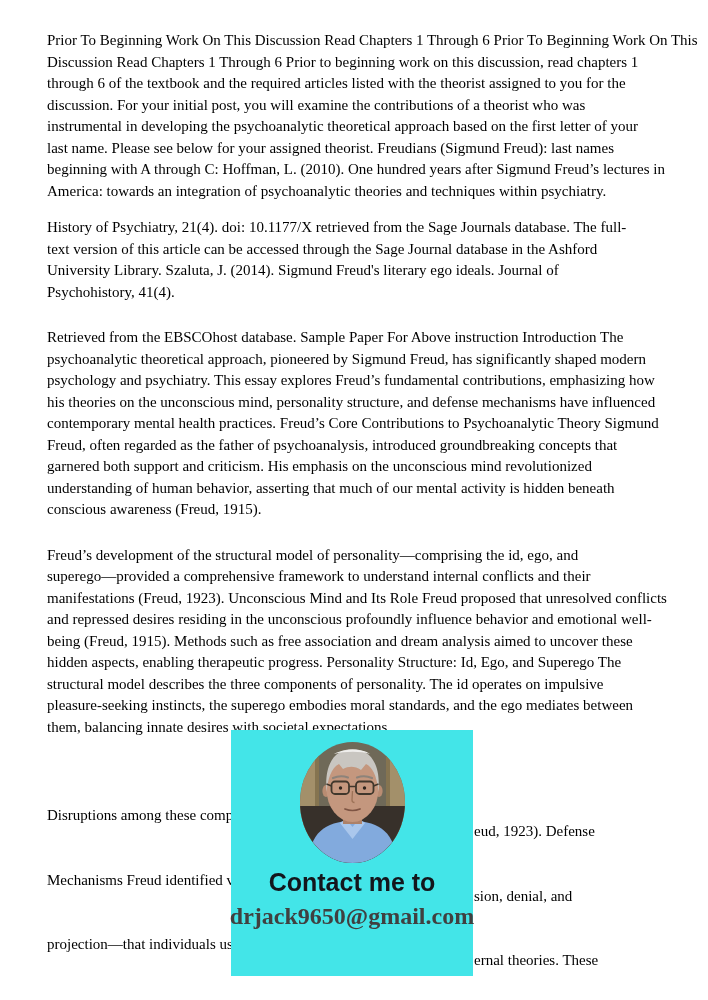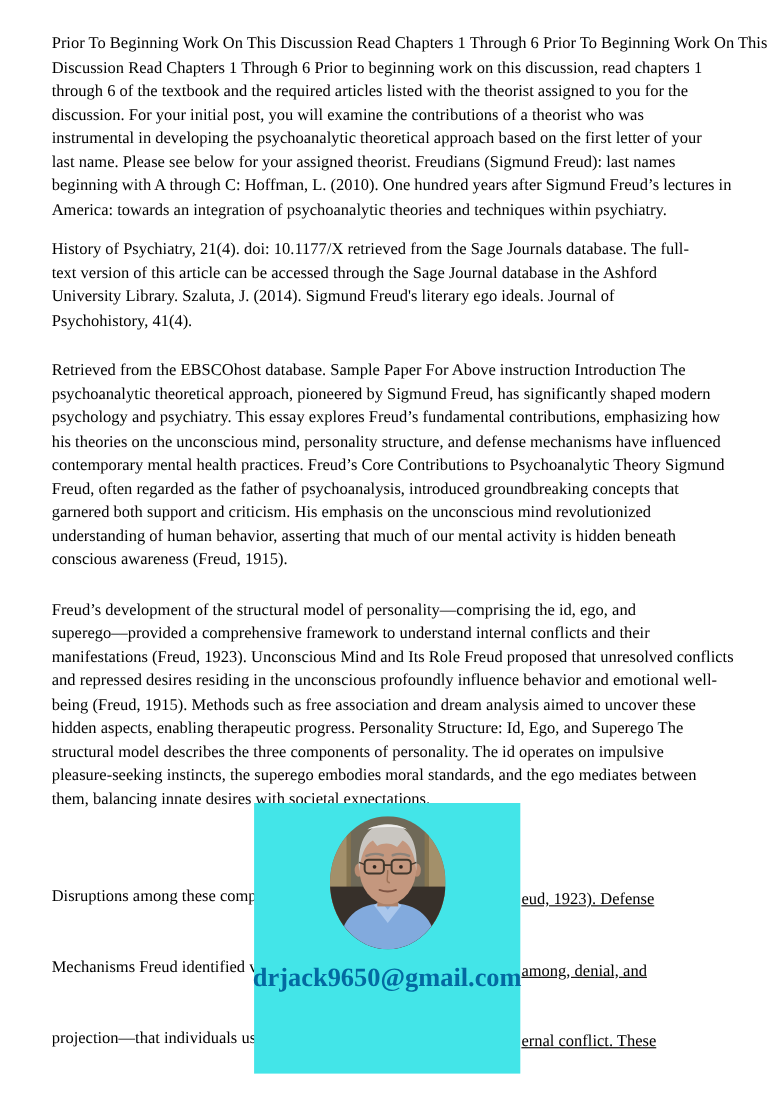--- a/index.html
+++ b/index.html
@@ -18,7 +18,7 @@
   .para.p4{}
   .p5{margin:0;}
   .p5line{position:relative;height:21.5px;line-height:21.5px;white-space:nowrap;}
-  .p5r{position:absolute;left:427px;top:3px;text-decoration:underline;}
+  .p5r{position:absolute;left:427px;top:16px;}
   .p5line:nth-child(5) .p5r{left:424px;}
 
   .card{

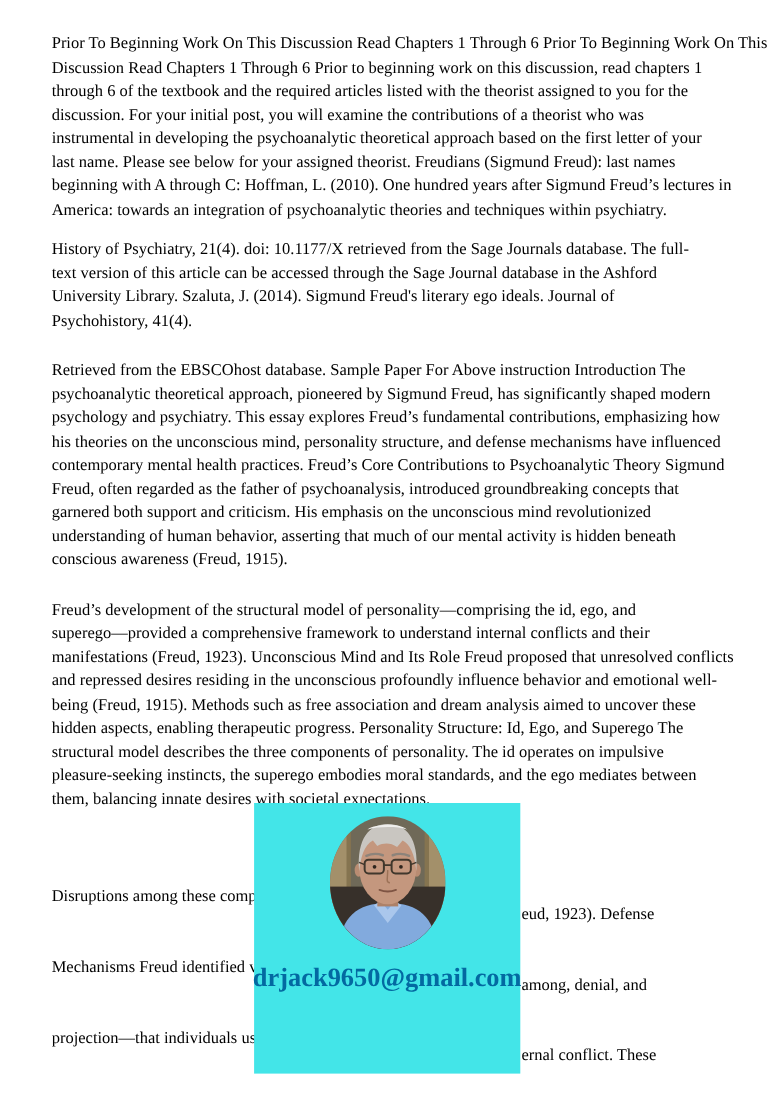--- a/index.html
+++ b/index.html
@@ -121,6 +121,7 @@
     </g>
   </svg>
   <div class="card-heading">
+    <div>Contact me to</div>
   </div>
   <div class="card-email">drjack9650@gmail.com</div>
 </div>

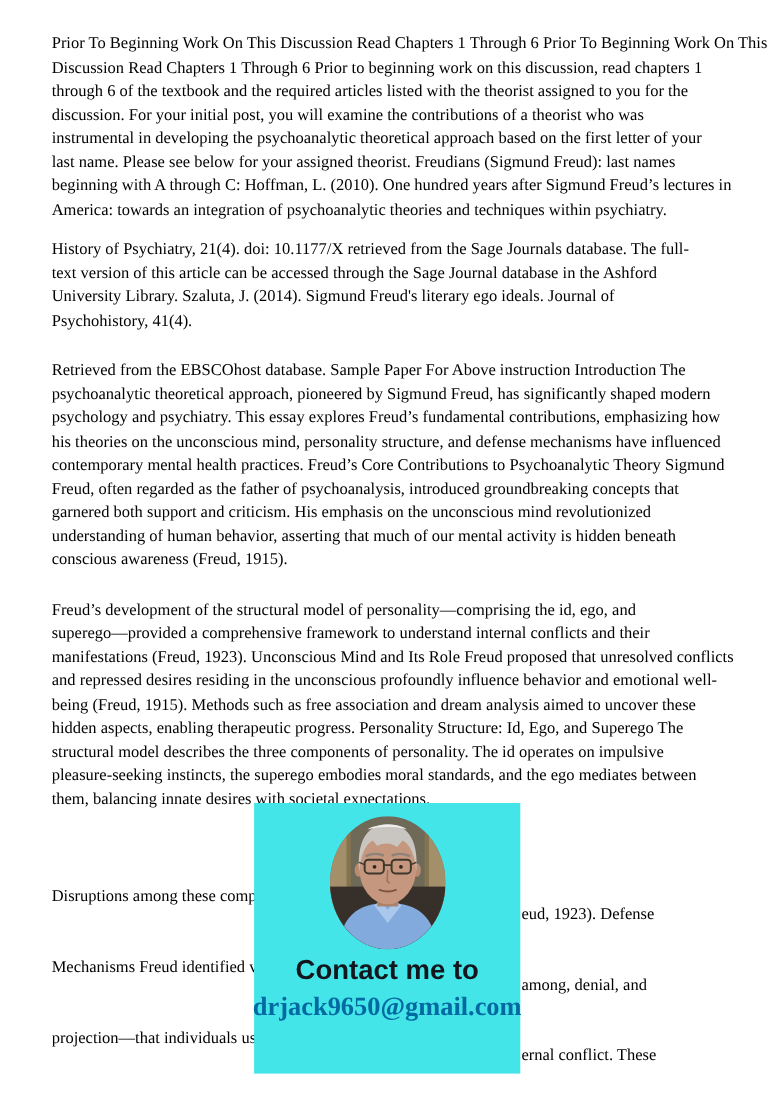--- a/index.html
+++ b/index.html
@@ -76,7 +76,7 @@
 them, balancing innate desires with societal expectations.</div>
   <div class="para p5">
     <div class="p5line"><span class="p5l">Disruptions among these compo</span><span class="p5r">eud, 1923). Defense</span></div>
-    <div class="p5line"><span class="p5l">Mechanisms Freud identified va</span><span class="p5r">among, denial, and</span></div>
+    <div class="p5line"><span class="p5l">Mechanisms Freud identified va</span><span class="p5r">sion, denial, and</span></div>
     <div class="p5line"><span class="p5l">projection—that individuals use</span><span class="p5r">ernal conflict. These</span></div>
     <div class="p5line"><span class="p5l">mechanisms serve to protect the</span><span class="p5r">contribute to maladaptive</span></div>
     

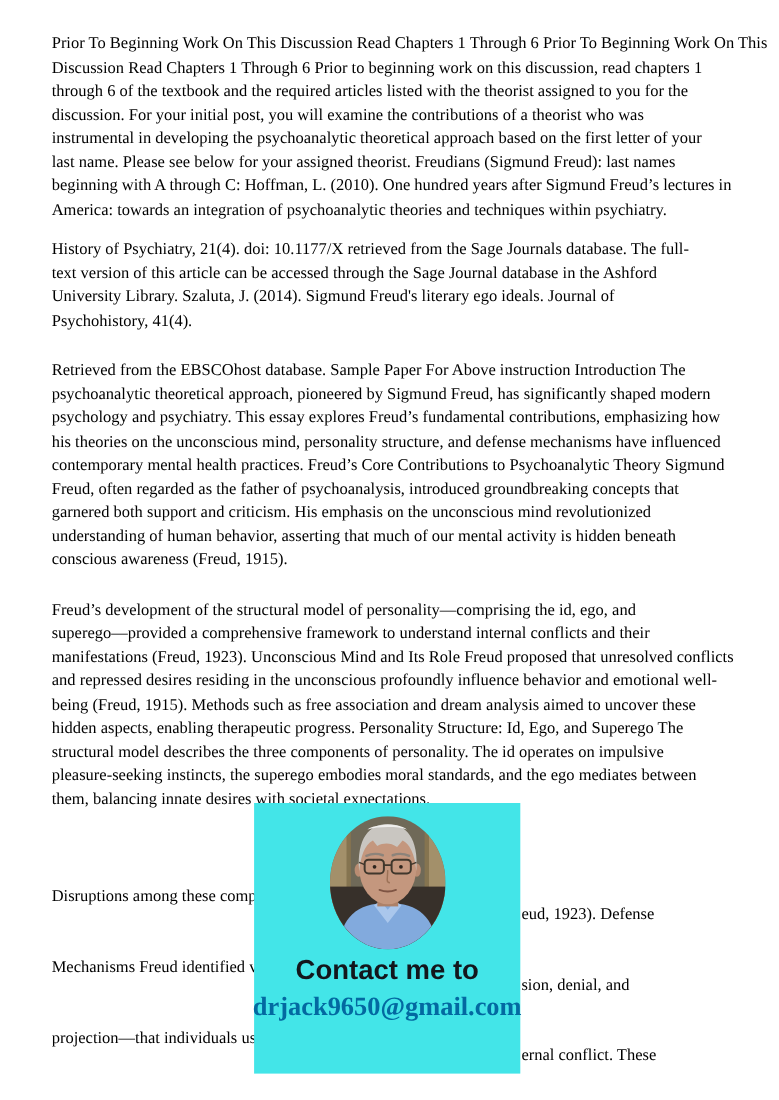--- a/index.html
+++ b/index.html
@@ -37,7 +37,7 @@
   .card-email{
     margin-top:7px;
     font-family:"Liberation Serif", serif;
-    font-weight:700;font-size:24px;line-height:26px;color:#0369a1;
+    font-weight:700;font-size:24px;line-height:26px;color:#404040;
   }
 </style>
 </head>

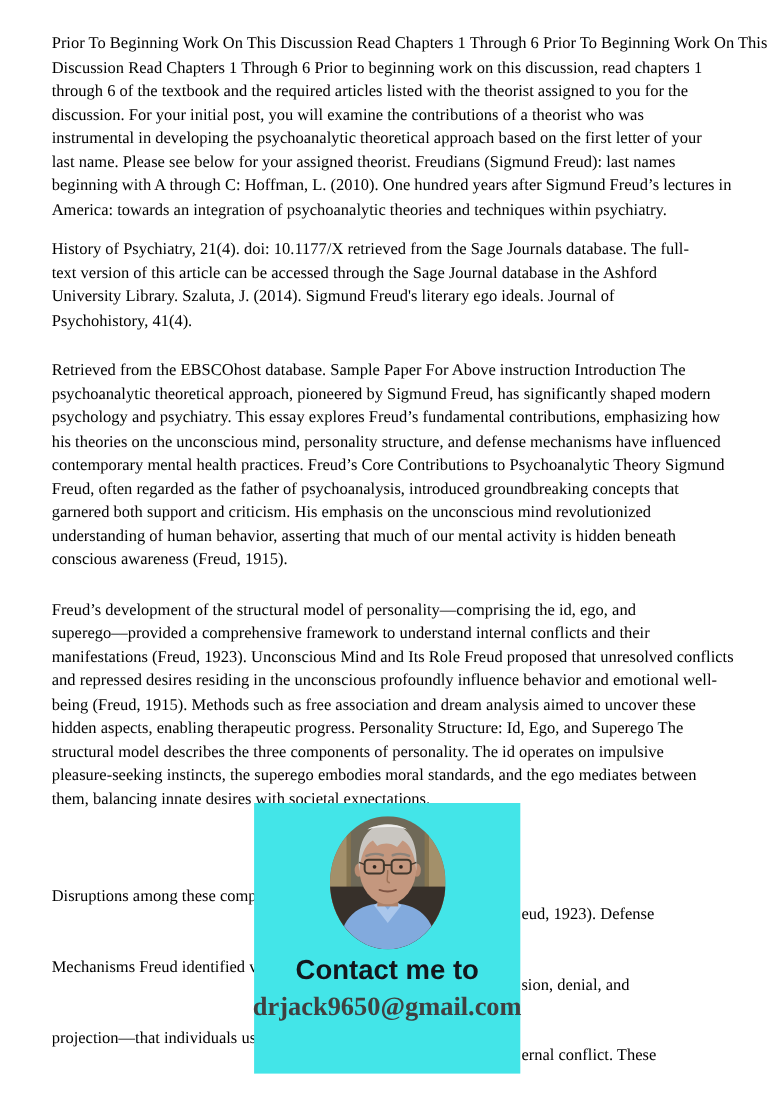--- a/index.html
+++ b/index.html
@@ -77,7 +77,7 @@
   <div class="para p5">
     <div class="p5line"><span class="p5l">Disruptions among these compo</span><span class="p5r">eud, 1923). Defense</span></div>
     <div class="p5line"><span class="p5l">Mechanisms Freud identified va</span><span class="p5r">sion, denial, and</span></div>
-    <div class="p5line"><span class="p5l">projection—that individuals use</span><span class="p5r">ernal conflict. These</span></div>
+    <div class="p5line"><span class="p5l">projection—that individuals use</span><span class="p5r">ernal theories. These</span></div>
     <div class="p5line"><span class="p5l">mechanisms serve to protect the</span><span class="p5r">contribute to maladaptive</span></div>
     
     

